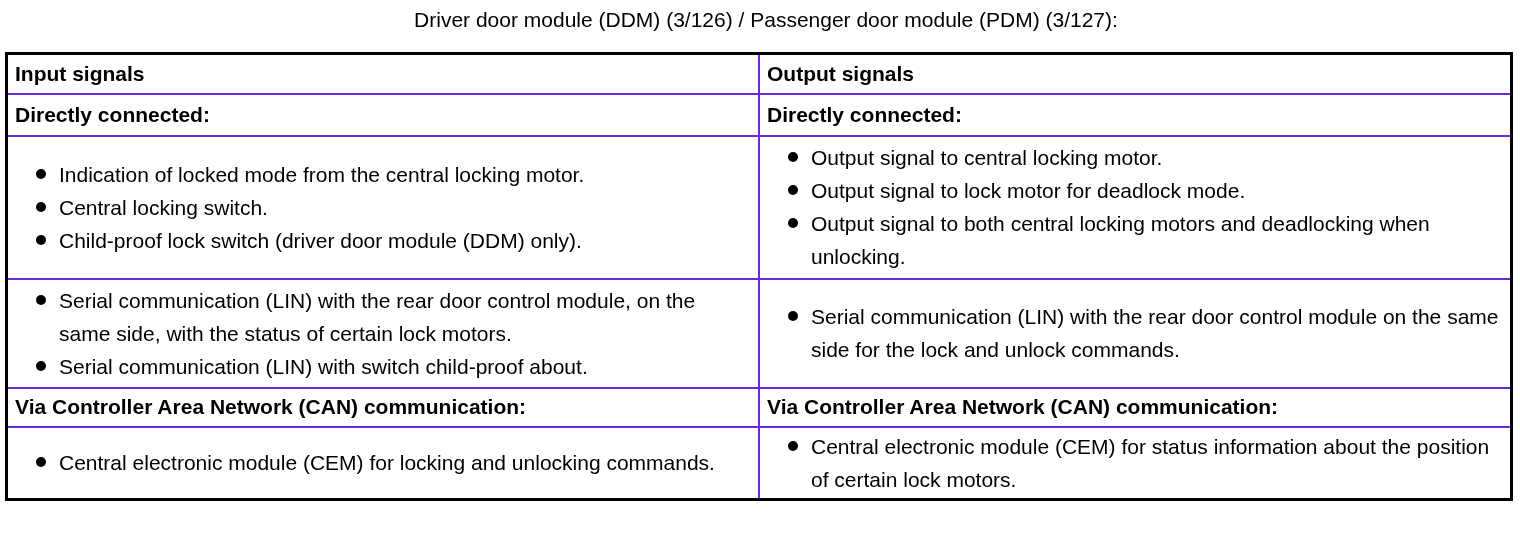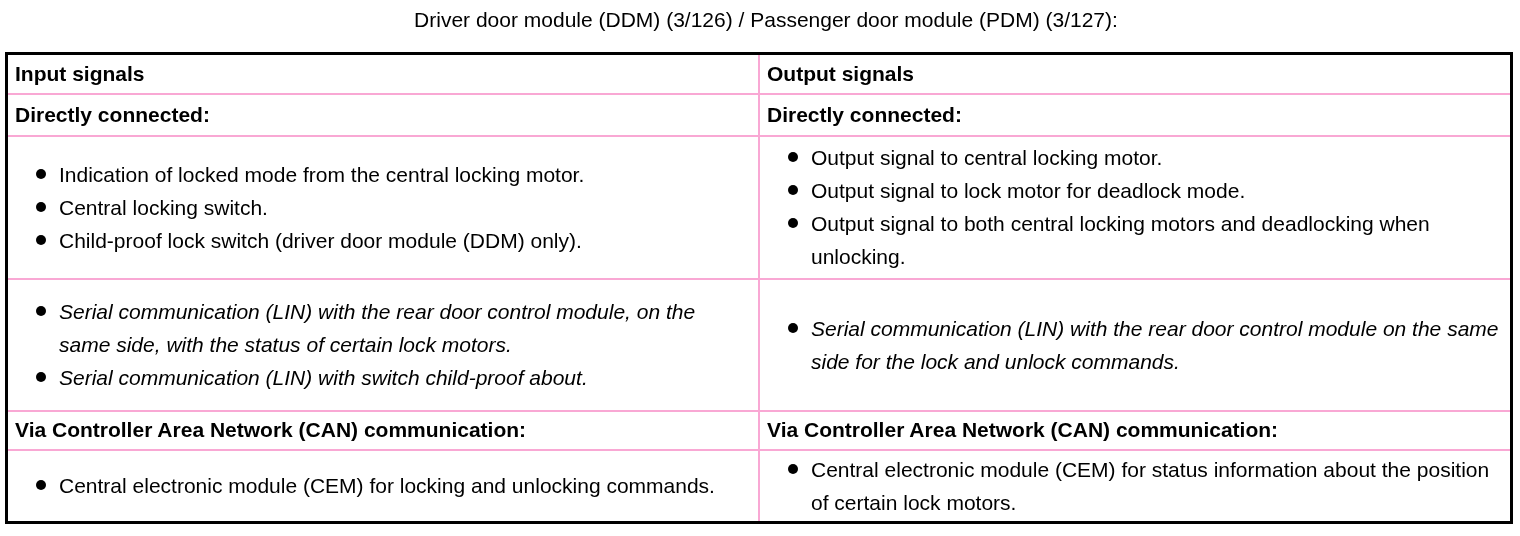--- a/index.html
+++ b/index.html
@@ -34,7 +34,7 @@
     border: 3px solid #000000;
   }
   table.signals td {
-    border: 2px solid #f9a8d4;
+    border: 2px solid #6d28d9;
     font-size: 21px;
     vertical-align: middle;
     overflow: hidden;

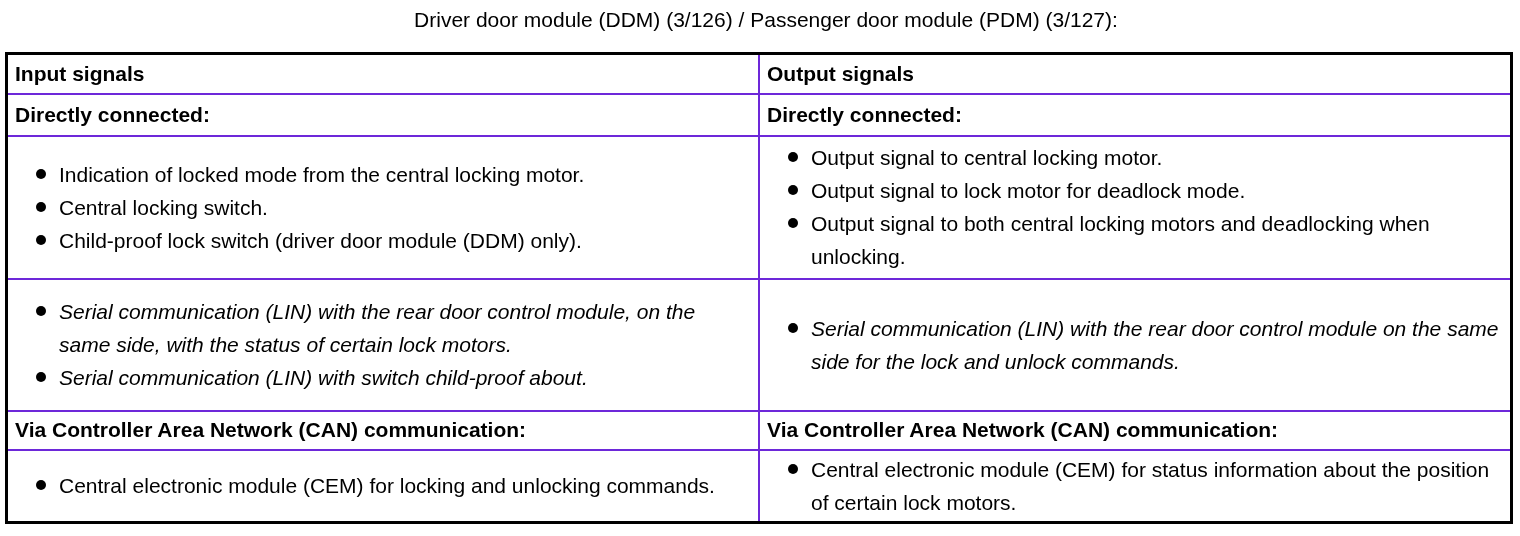--- a/index.html
+++ b/index.html
@@ -67,7 +67,7 @@
   tr.r-sub1   { height: 42px; padding-left: 40px; }
   tr.r-list1  { height: 143px; margin-left: 40px; }
   tr.r-sub2   { height: 41px; }
-  tr.r-list2  { height: 132px; font-style: italic; }
+  tr.r-list2  { height: 109px; }
   tr.r-sub3   { height: 39px; margin-left: 15px; }
   tr.r-list3  { height: 69px; }
 </style>

